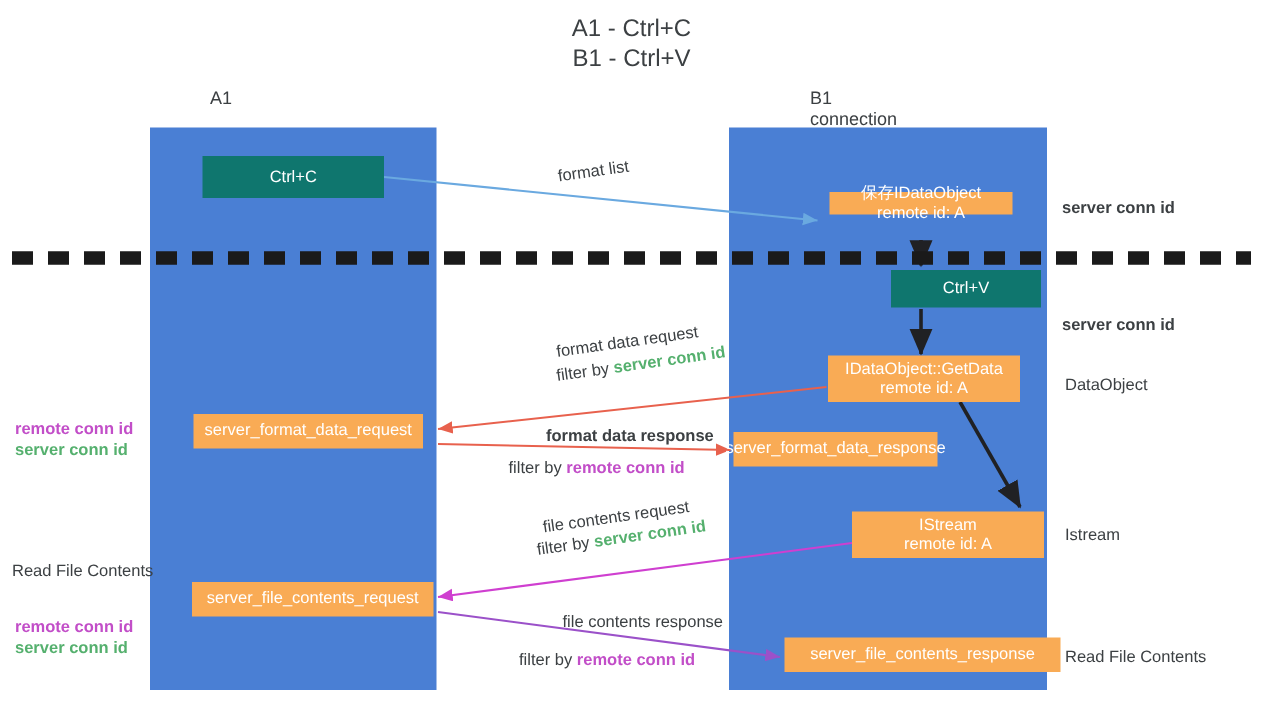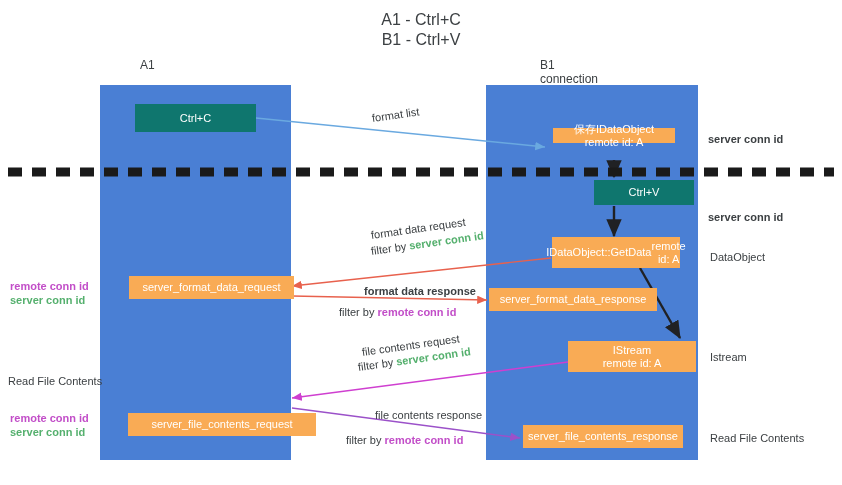--- a/index.html
+++ b/index.html
@@ -119,7 +119,7 @@
     <span>Ctrl+V</span>
   </div>
 
-  <div class="box orange" style="left:552px;top:237px;width:128px;height:31px;">
+  <div class="box orange" style="left:552px;top:237px;width:128px;height:31px;flex-direction:column;">
     <span>IDataObject::GetData</span>
     <span>remote id: A</span>
   </div>

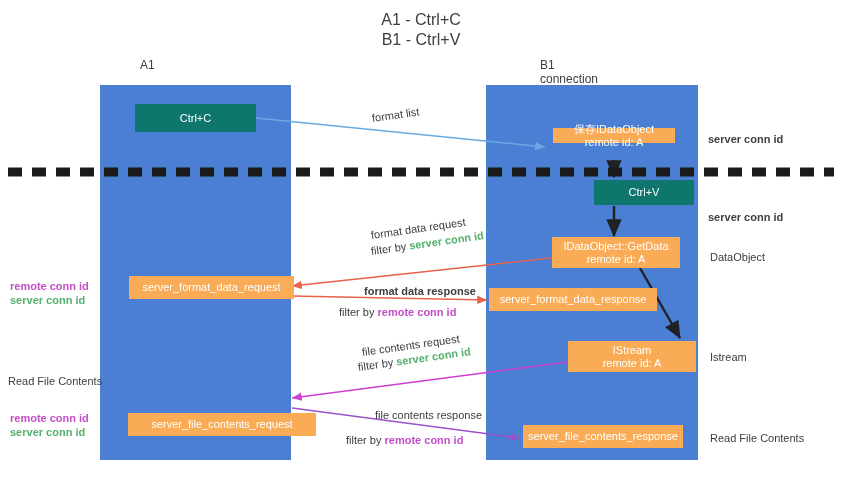--- a/index.html
+++ b/index.html
@@ -124,7 +124,7 @@
     <span>remote id: A</span>
   </div>
 
-  <div class="box orange" style="left:129px;top:276px;width:165px;height:23px;">
+  <div class="box orange" style="left:129px;top:276px;width:153px;height:23px;">
     <span>server_format_data_request</span>
   </div>
 

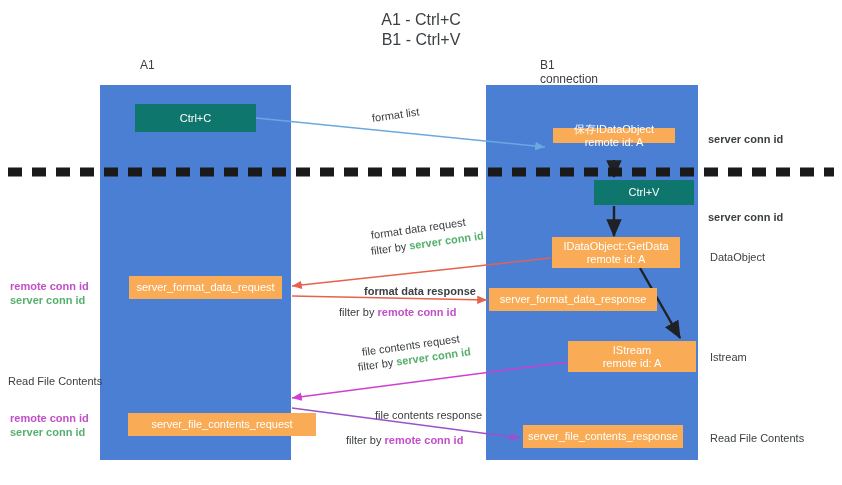--- a/index.html
+++ b/index.html
@@ -128,7 +128,7 @@
     <span>server_format_data_request</span>
   </div>
 
-  <div class="box orange" style="left:489px;top:288px;width:168px;height:23px;">
+  <div class="box orange" style="left:489px;top:288px;width:136px;height:23px;">
     <span>server_format_data_response</span>
   </div>
 

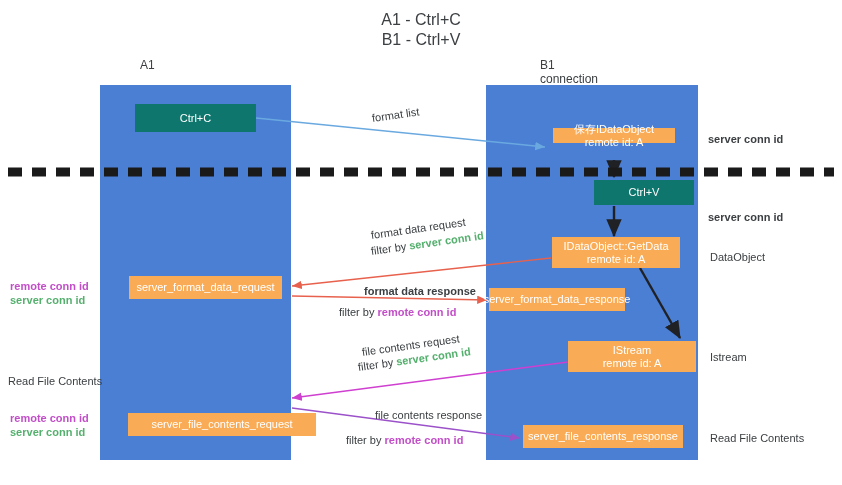--- a/index.html
+++ b/index.html
@@ -137,7 +137,7 @@
     <span>remote id: A</span>
   </div>
 
-  <div class="box orange" style="left:128px;top:413px;width:188px;height:23px;">
+  <div class="box orange" style="left:128px;top:388px;width:161px;height:23px;">
     <span>server_file_contents_request</span>
   </div>
 

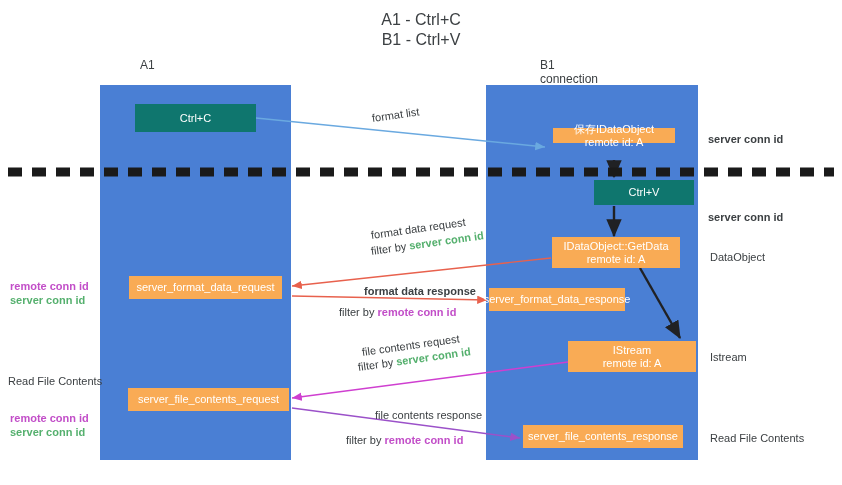--- a/index.html
+++ b/index.html
@@ -141,7 +141,7 @@
     <span>server_file_contents_request</span>
   </div>
 
-  <div class="box orange" style="left:523px;top:425px;width:160px;height:23px;">
+  <div class="box orange" style="left:523px;top:425px;width:184px;height:23px;">
     <span>server_file_contents_response</span>
   </div>
 

